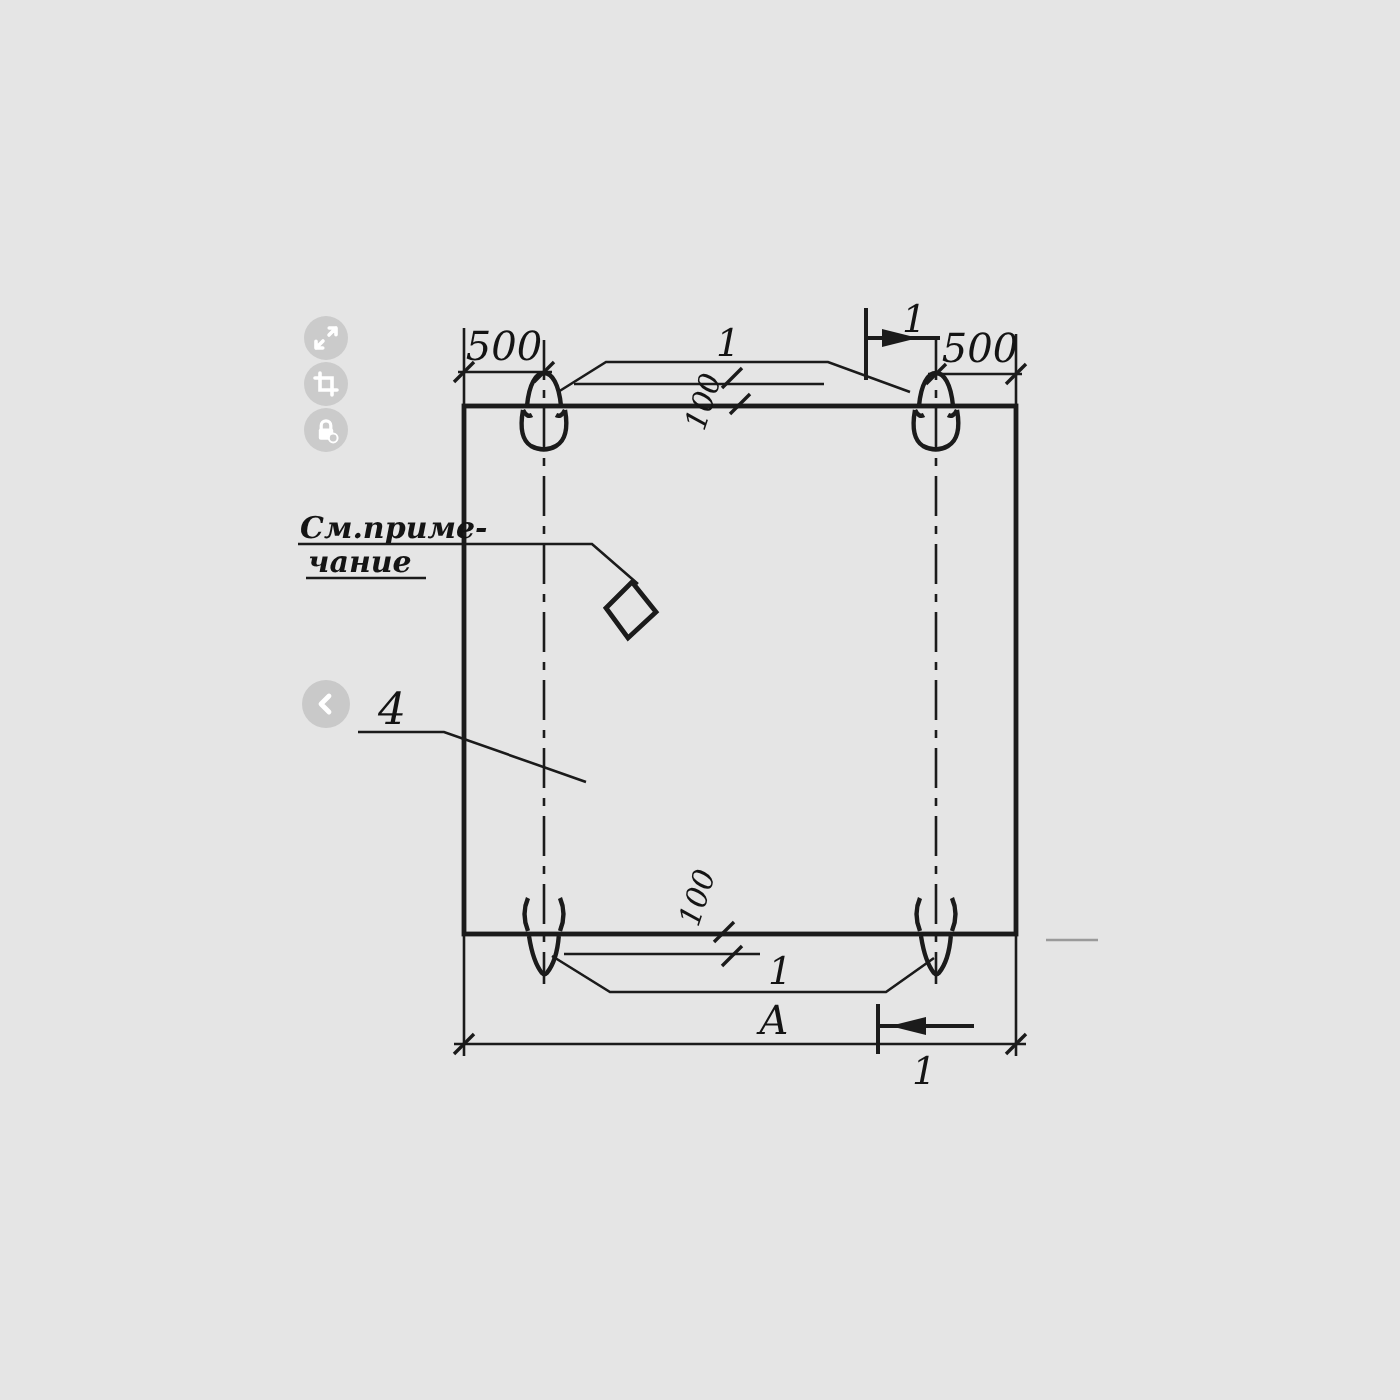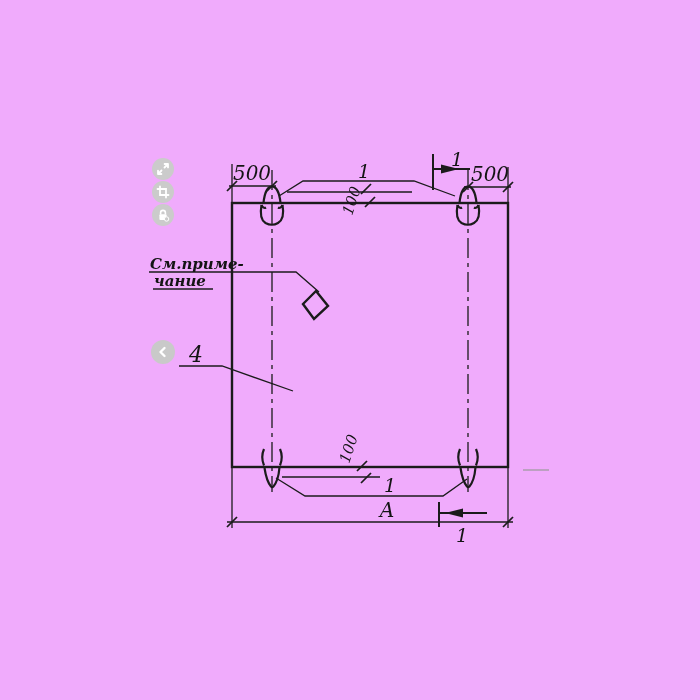--- a/index.html
+++ b/index.html
@@ -3,7 +3,7 @@
 <meta charset="utf-8">
 <style>
   html,body{margin:0;padding:0;background:#ffffff;}
-  .canvas{position:relative;width:700px;height:700px;background:#f0abfc;overflow:hidden;
+  .canvas{position:relative;width:700px;height:700px;background:#e5e5e5;overflow:hidden;
           font-family:"DejaVu Serif",serif;}
   .tool-stack{position:absolute;left:152px;top:158px;display:flex;flex-direction:column;gap:1px;}
   .tool-btn{width:22px;height:22px;border-radius:50%;background:#cbcbcb;display:flex;

